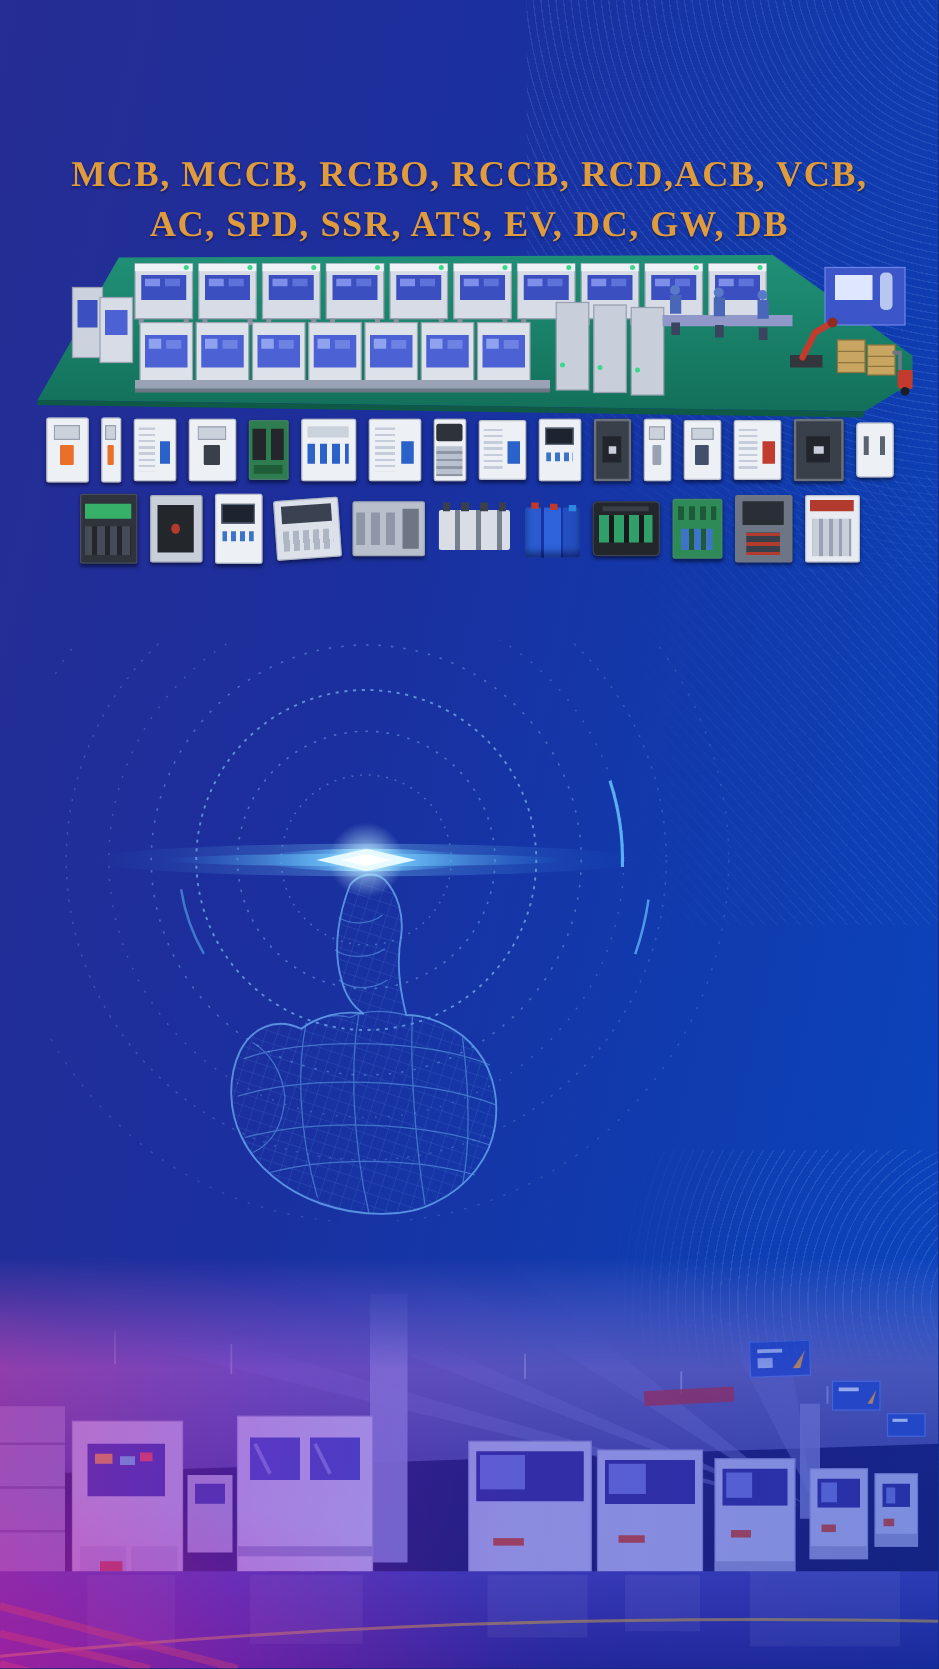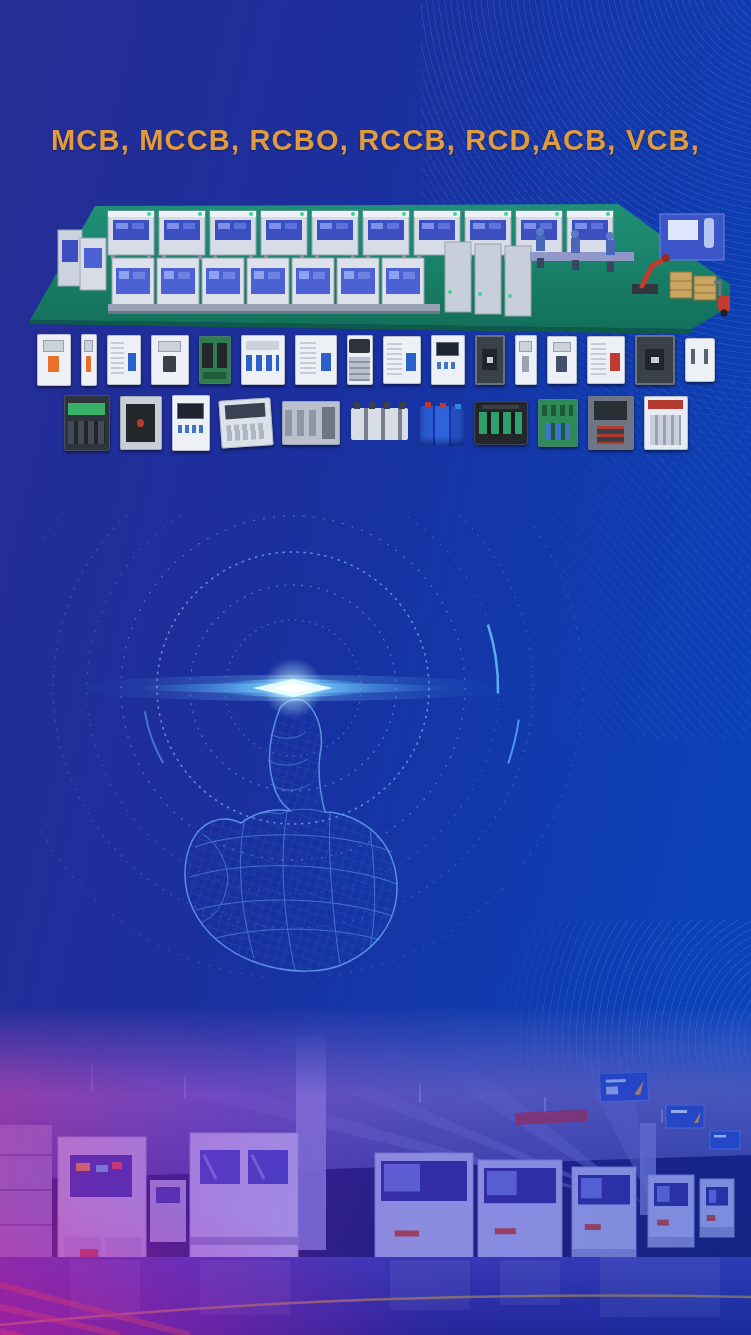--- a/index.html
+++ b/index.html
@@ -4,7 +4,7 @@
 <style>
   html,body{margin:0;padding:0;background:#10154a;}
   .page{position:relative;width:751px;height:1335px;overflow:hidden;
-    font-family:Liberation Sans, sans-serif;
+    font-family:Liberation Serif, serif;
     background:linear-gradient(103deg,#262D93 0%,#1B2F9E 38%,#0F3CAF 72%,#0A46C0 100%);}
   
   .tex{position:absolute;pointer-events:none;}

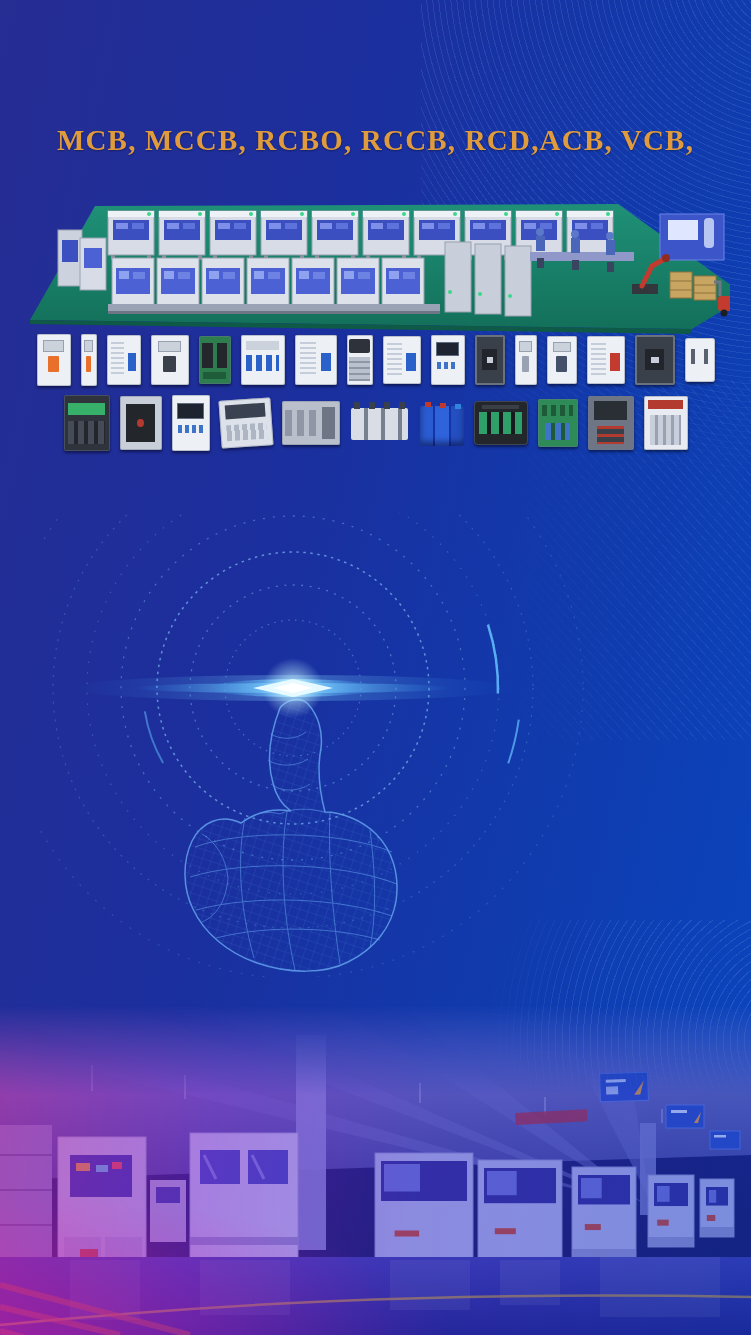--- a/index.html
+++ b/index.html
@@ -105,6 +105,7 @@
 
   <div class="headline">
     <div>MCB, MCCB, RCBO, RCCB, RCD,ACB, VCB,</div>
+    <div>AC, SPD, SSR, ATS, EV, DC, GW, DB</div>
   </div>
 
   <svg class="prodline" width="710" height="140" viewBox="0 0 710 140">

